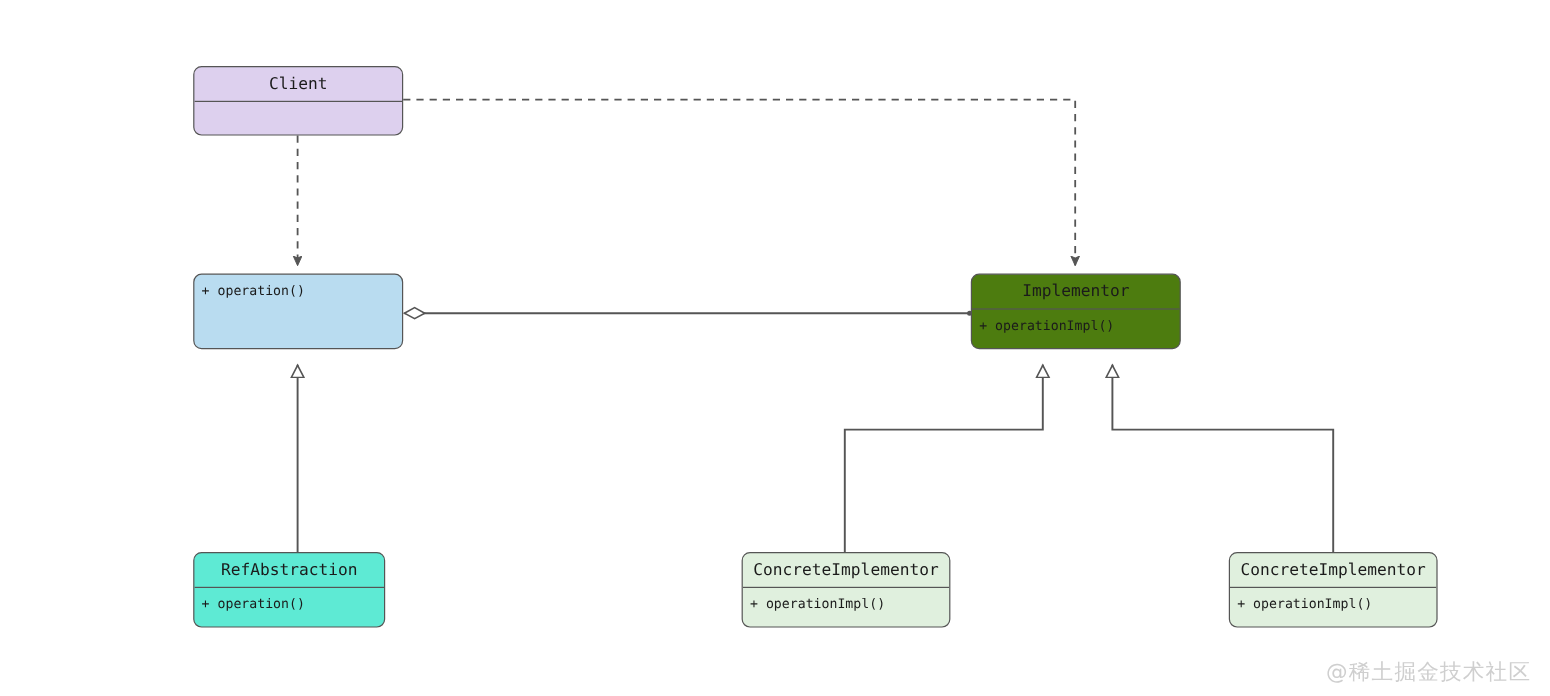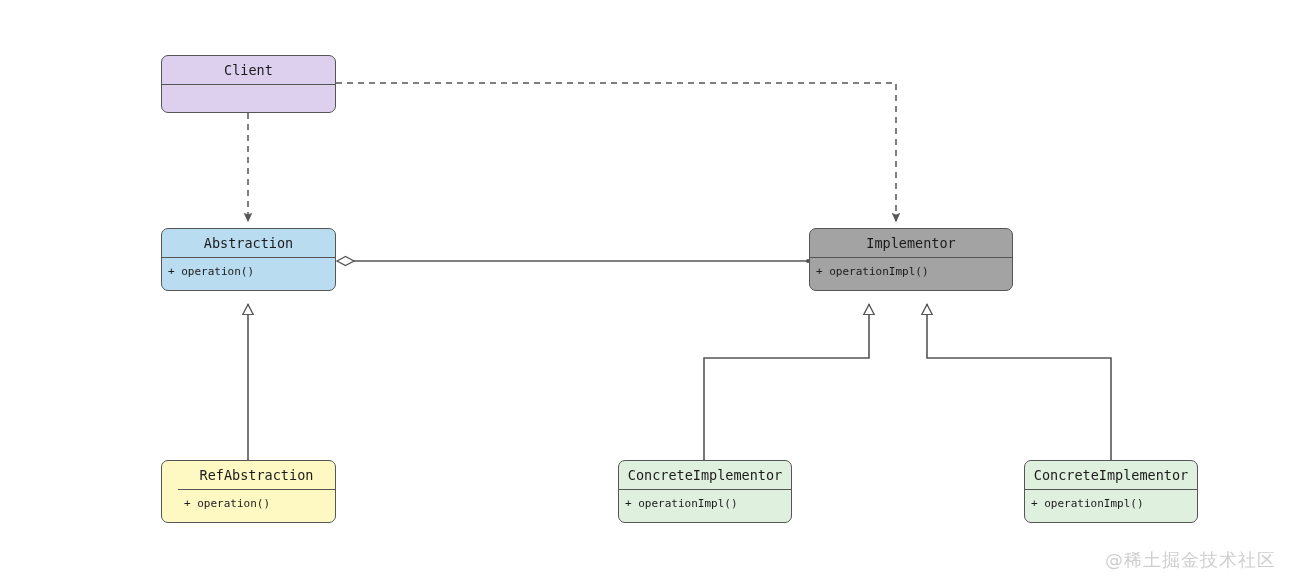--- a/index.html
+++ b/index.html
@@ -113,7 +113,6 @@
 </div>
 
 <div class="uml-node" style="left: 161px; top: 228px; width: 175px; height: 63px; background: rgb(185, 220, 240);">
-  <div class="uml-title">Abstraction</div>
   <div class="uml-members">
     <div class="uml-member">+ operation()</div>
   </div>

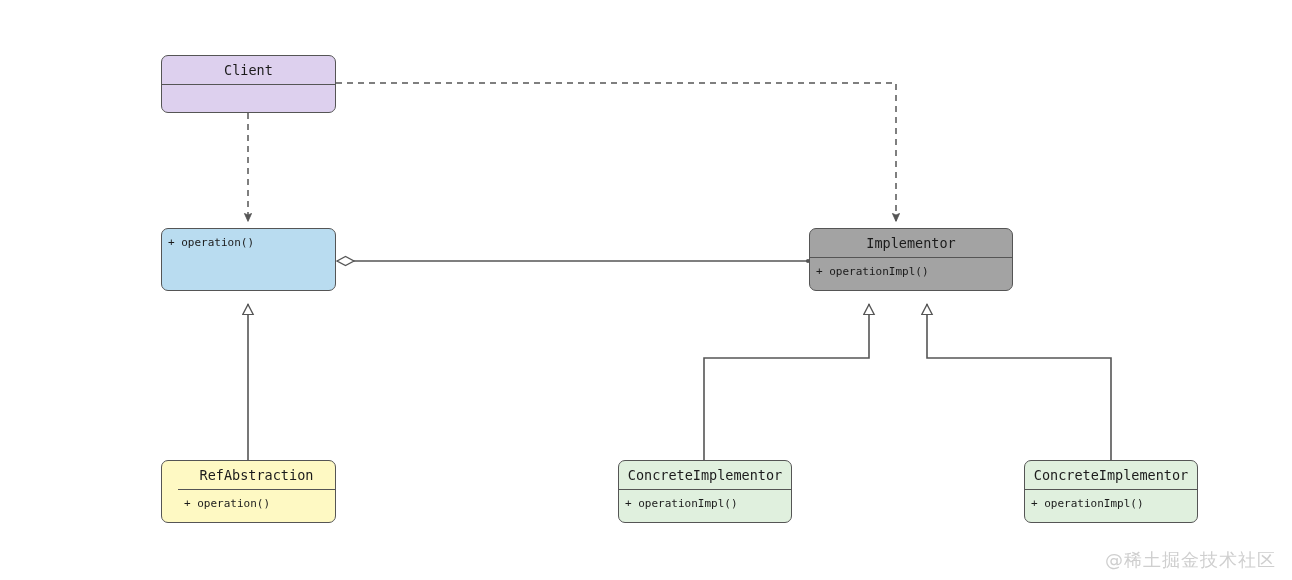--- a/index.html
+++ b/index.html
@@ -118,7 +118,7 @@
   </div>
 </div>
 
-<div class="uml-node" style="left: 809px; top: 228px; width: 204px; height: 63px; background: #a3a3a3;">
+<div class="uml-node" style="left: 809px; top: 228px; width: 175px; height: 63px; background: #4d7c0f;">
   <div class="uml-title">Implementor</div>
   <div class="uml-members">
     <div class="uml-member">+ operationImpl()</div>

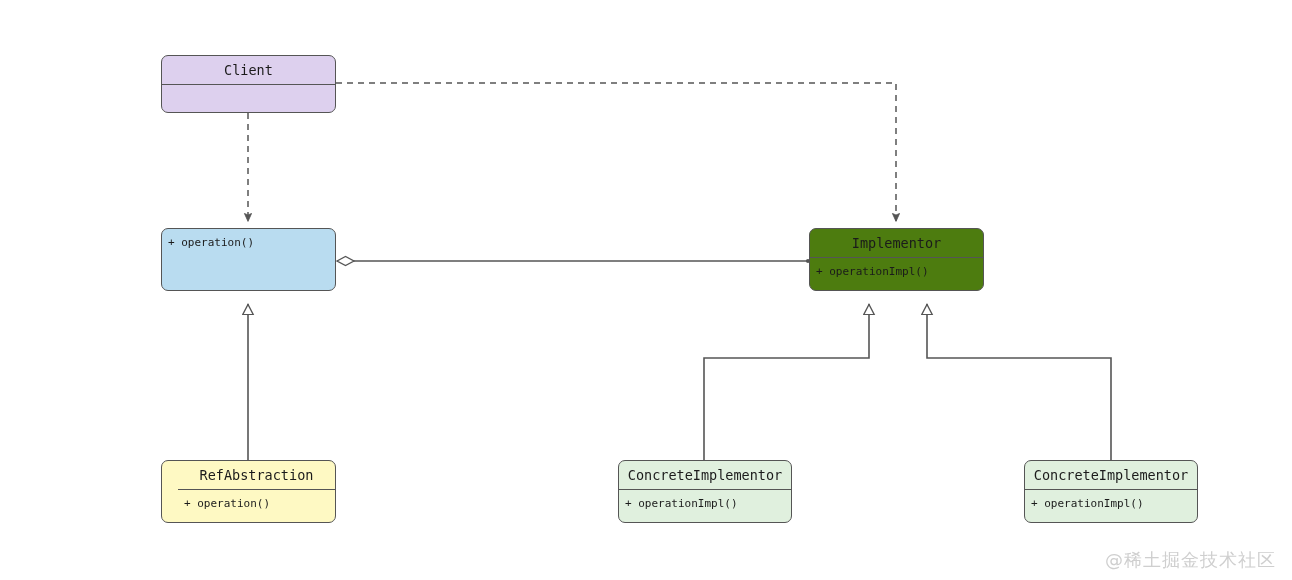--- a/index.html
+++ b/index.html
@@ -125,7 +125,7 @@
   </div>
 </div>
 
-<div class="uml-node" style="left: 161px; top: 460px; width: 175px; height: 63px; background: #fef9c3; padding-left: 16px;">
+<div class="uml-node" style="left: 161px; top: 460px; width: 160px; height: 63px; background: #5eead4;">
   <div class="uml-title">RefAbstraction</div>
   <div class="uml-members">
     <div class="uml-member">+ operation()</div>

